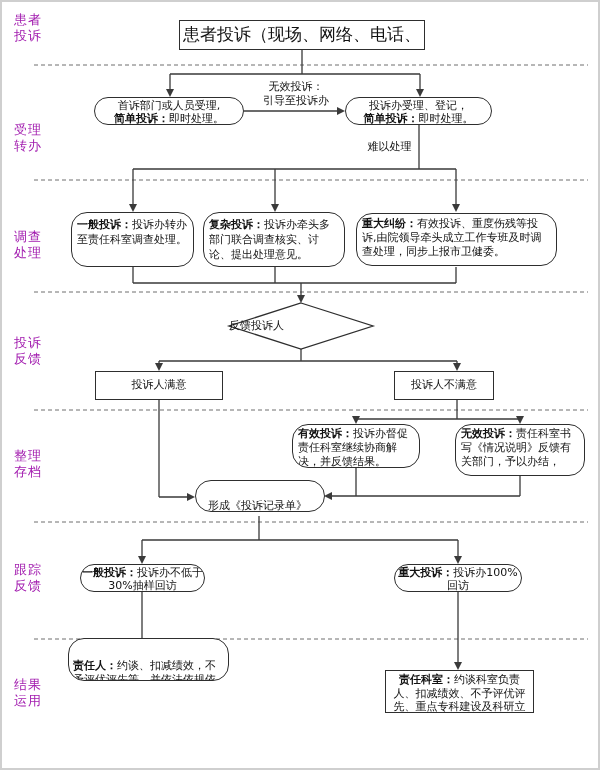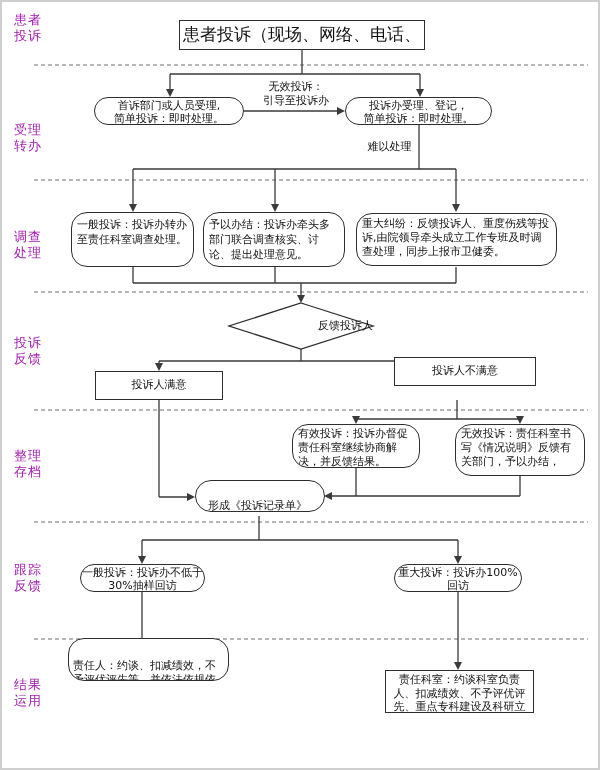--- a/index.html
+++ b/index.html
@@ -18,7 +18,7 @@
     box-sizing:border-box;font-size:11px;color:#111;
     overflow:hidden;word-break:break-all;
   }
-  .box b{font-weight:400;}
+  .box b{font-weight:700;}
   .t-c{text-align:center;}
   .t-l{text-align:left;border-radius:16px;}
   .lbl{

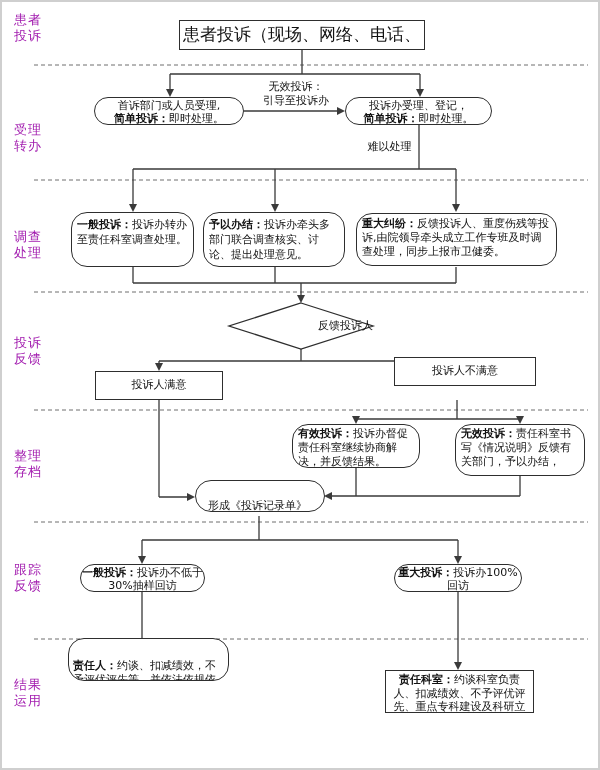--- a/index.html
+++ b/index.html
@@ -116,7 +116,7 @@
     <b>一般投诉：</b><span>投诉办转办至责任科室调查处理。</span>
   </div>
   <div class="box t-l pad3" style="left:201px;top:210px;width:142px;height:55px">
-    <b>予以办结：</b><span>投诉办牵头多部门联合调查核实、讨论、提出处理意见。</span>
+    <b>复杂投诉：</b><span>投诉办牵头多部门联合调查核实、讨论、提出处理意见。</span>
   </div>
   <div class="box t-l pad2" style="left:354px;top:211px;width:201px;height:53px">
     <b>重大纠纷：</b><span>反馈投诉人、重度伤残等投诉,由院领导牵头成立工作专班及时调查处理，同步上报市卫健委。</span>

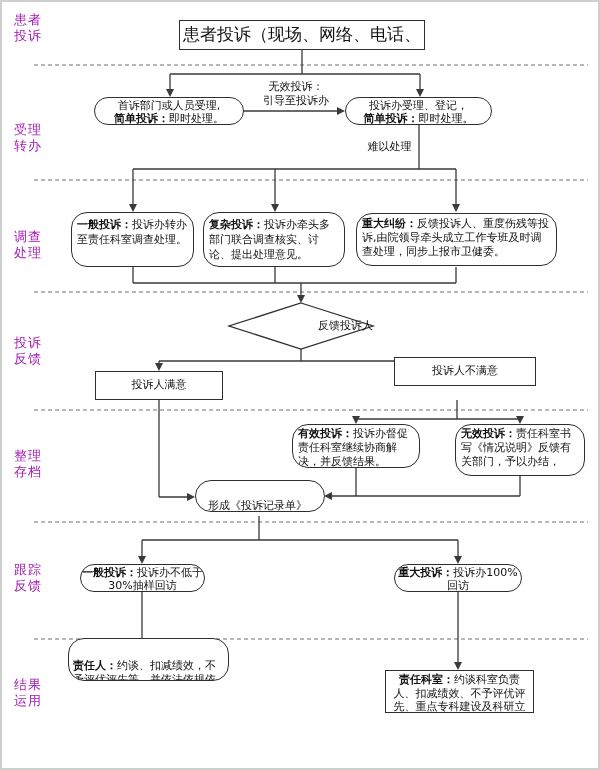--- a/index.html
+++ b/index.html
@@ -119,7 +119,7 @@
     <b>复杂投诉：</b><span>投诉办牵头多部门联合调查核实、讨论、提出处理意见。</span>
   </div>
   <div class="box t-l pad2" style="left:354px;top:211px;width:201px;height:53px">
-    <b>重大纠纷：</b><span>反馈投诉人、重度伤残等投诉,由院领导牵头成立工作专班及时调查处理，同步上报市卫健委。</span>
+    <b>重大纠纷：</b><span>有效投诉、重度伤残等投诉,由院领导牵头成立工作专班及时调查处理，同步上报市卫健委。</span>
   </div>
 
   <div class="decision-text">反馈投诉人</div>

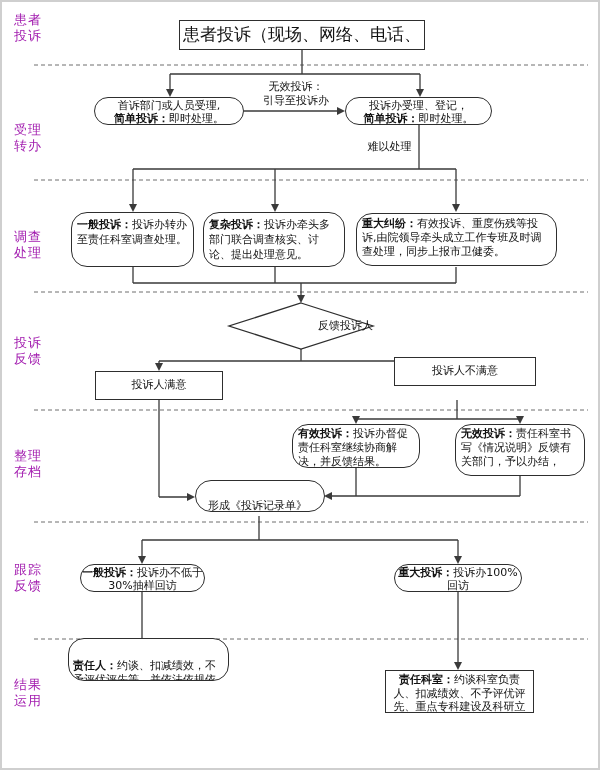--- a/index.html
+++ b/index.html
@@ -29,7 +29,7 @@
   .pad2{padding:3px 5px;line-height:14px;}
   .two{line-height:13px;padding-top:1px;border-radius:14px;}
   .decision-text{
-    position:absolute;left:227px;top:316px;width:144px;text-align:right;
+    position:absolute;left:227px;top:316px;width:144px;text-align:left;
     font-size:11px;color:#111;
   }
 </style>

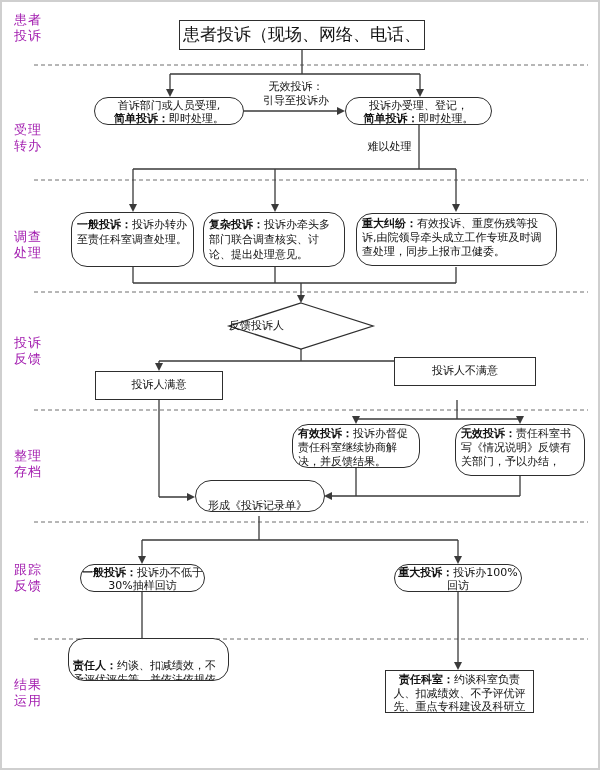--- a/index.html
+++ b/index.html
@@ -127,7 +127,7 @@
   <div class="box t-c" style="left:93px;top:369px;width:128px;height:29px;line-height:26px">
     <span>投诉人满意</span>
   </div>
-  <div class="box t-c" style="left:392px;top:355px;width:142px;height:29px;line-height:26px">
+  <div class="box t-c" style="left:392px;top:369px;width:100px;height:29px;line-height:26px">
     <span>投诉人不满意</span>
   </div>
 

